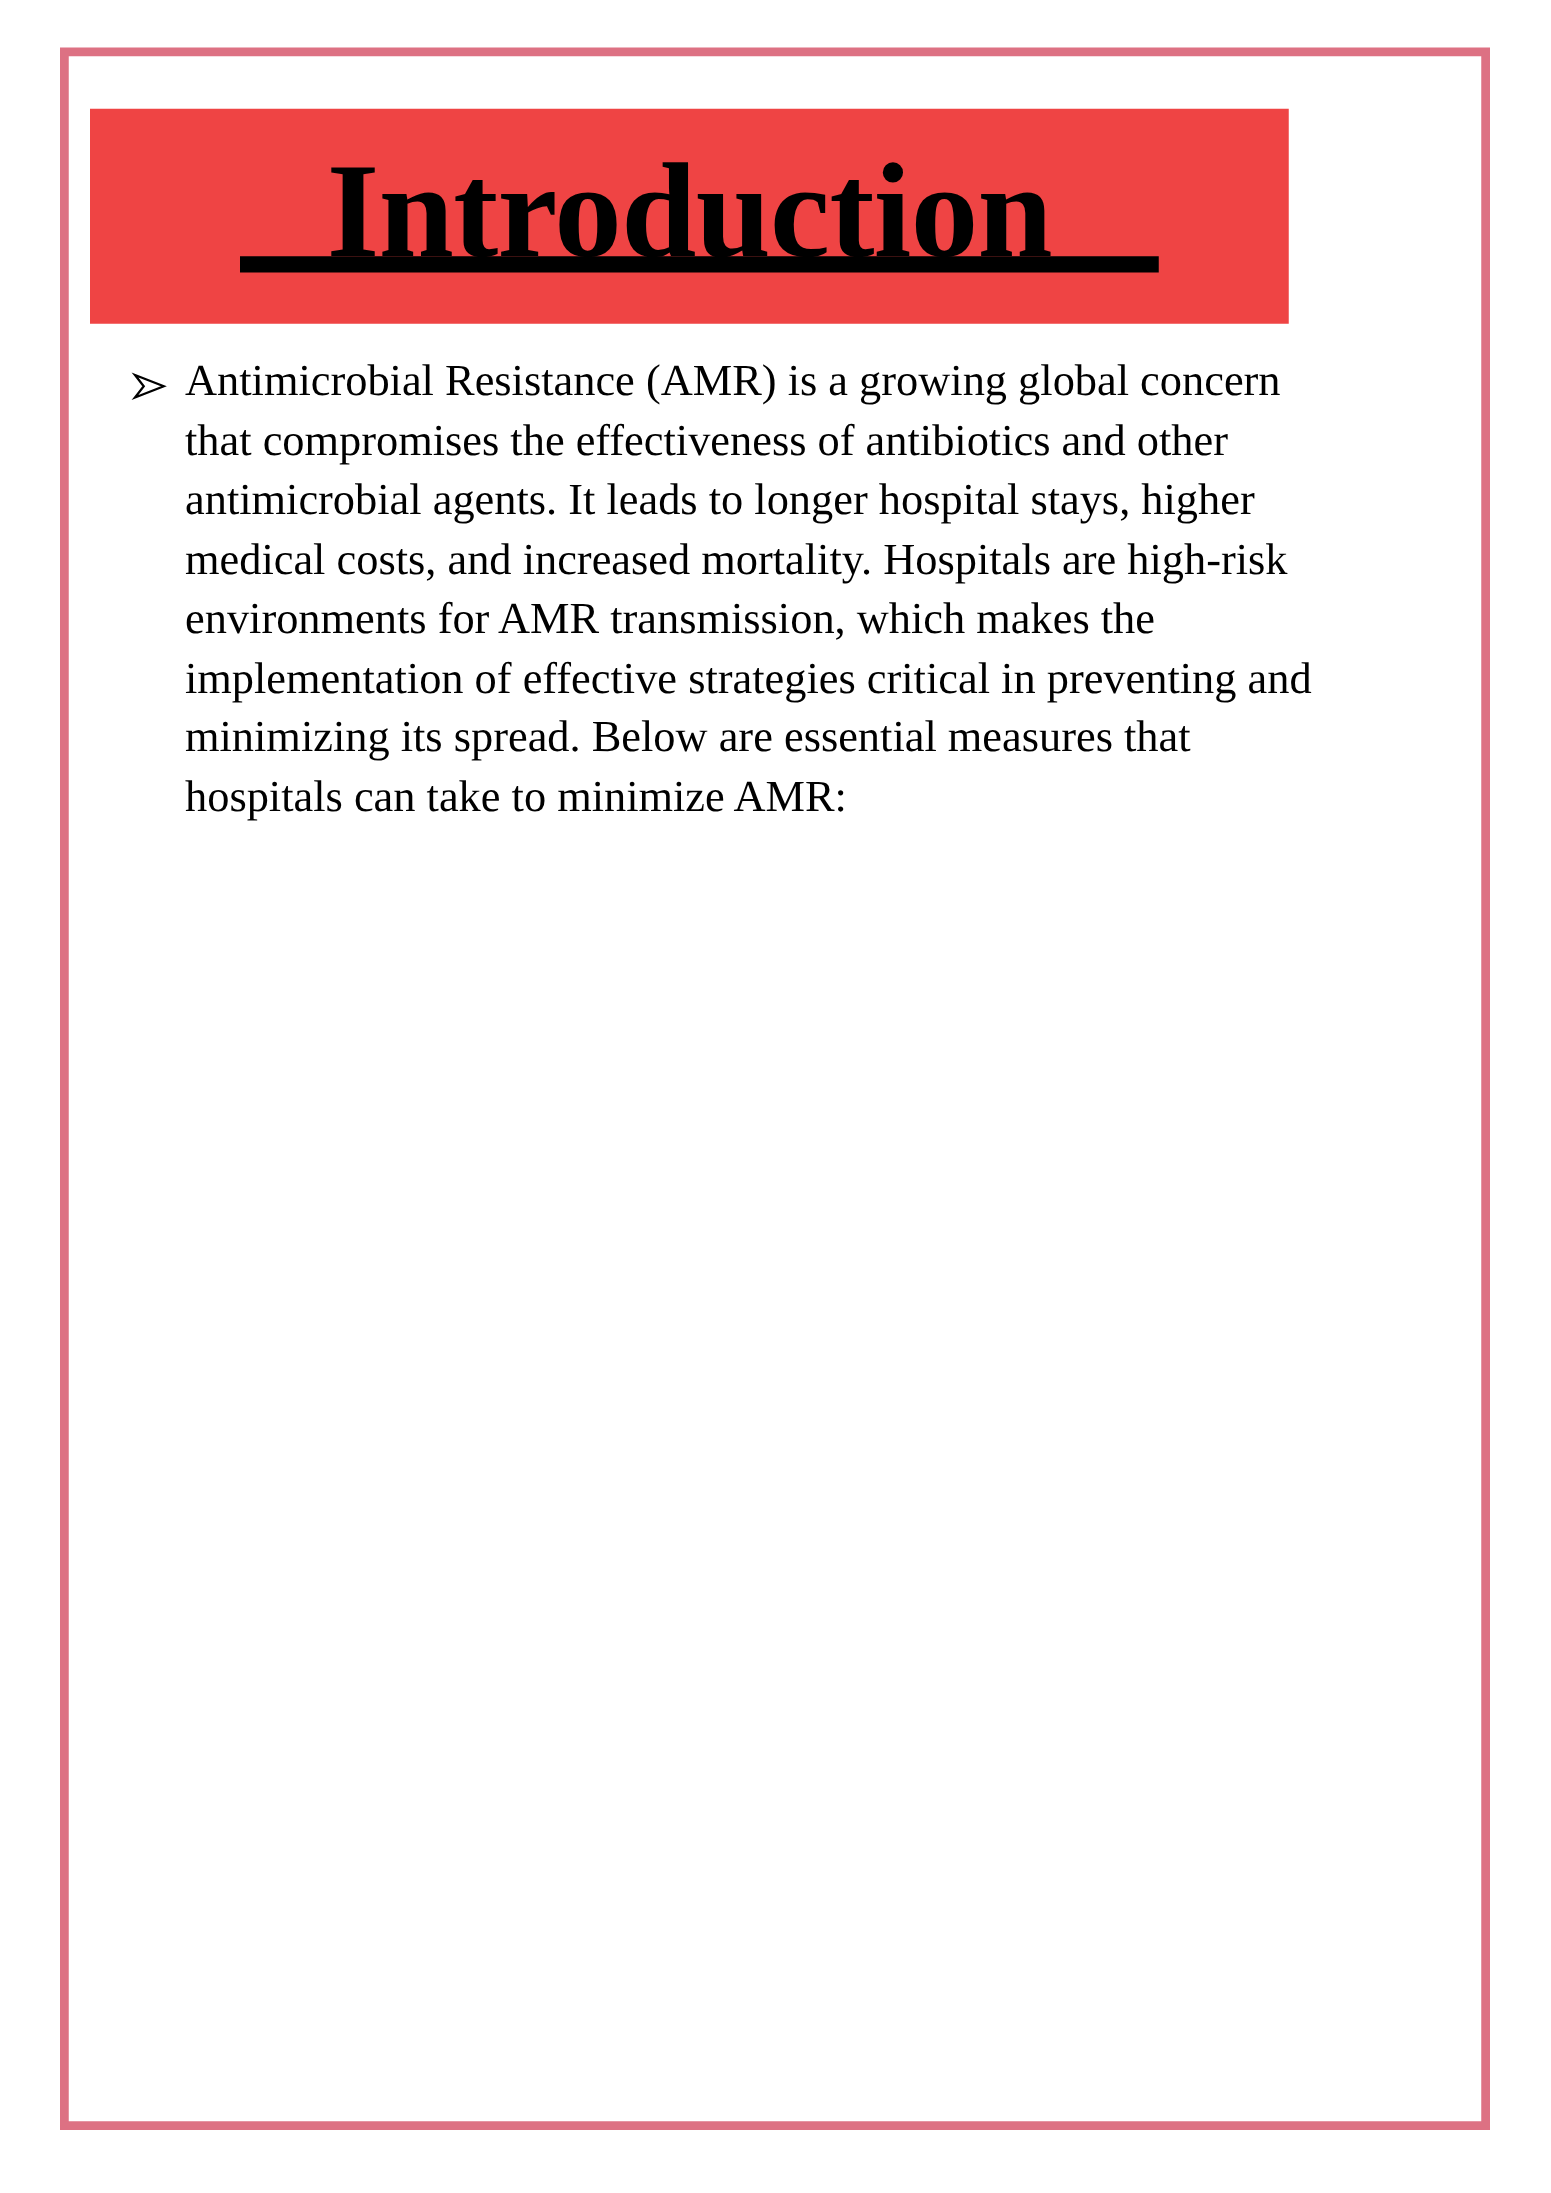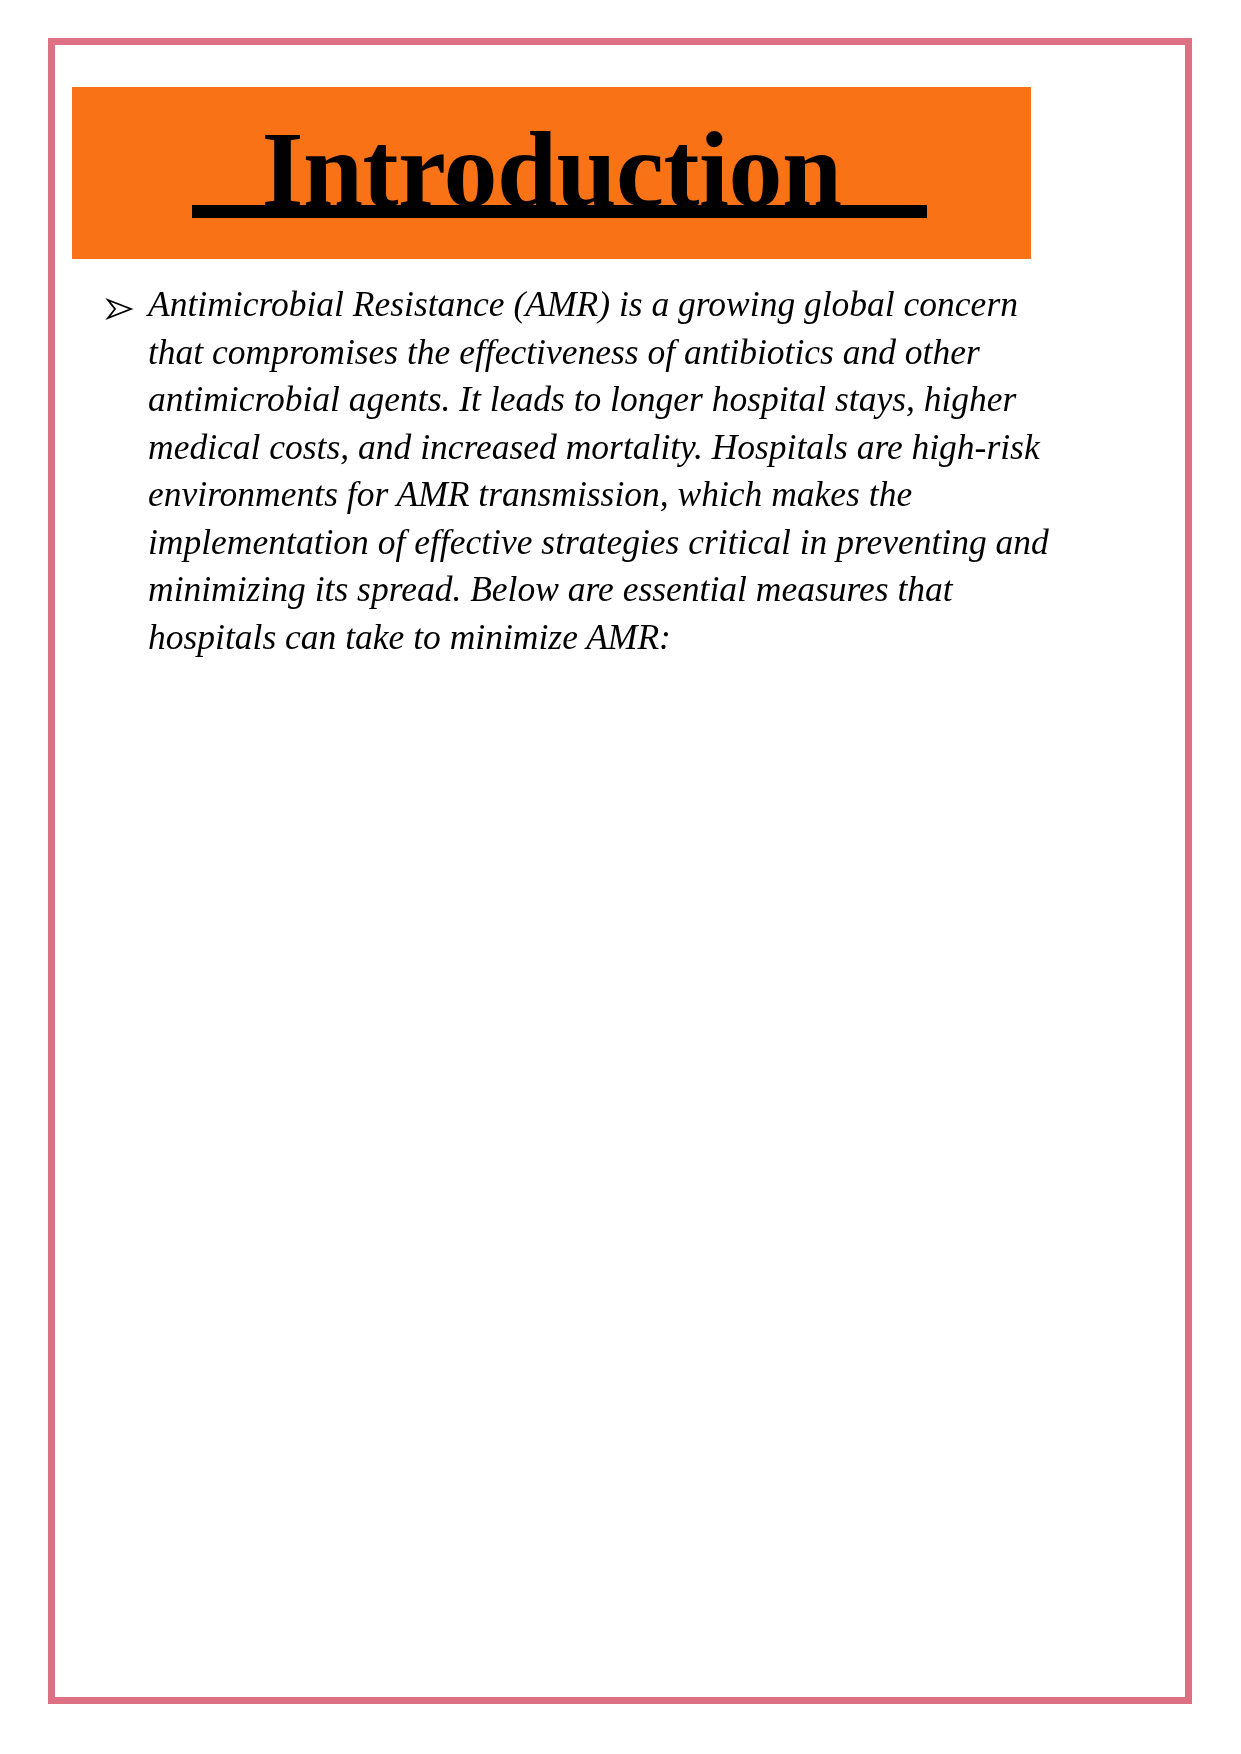--- a/index.html
+++ b/index.html
@@ -34,7 +34,7 @@
     top: 87px;
     width: 959px;
     height: 172px;
-    background: #f97316;
+    background: #ef4444;
     display: flex;
     align-items: center;
     justify-content: center;

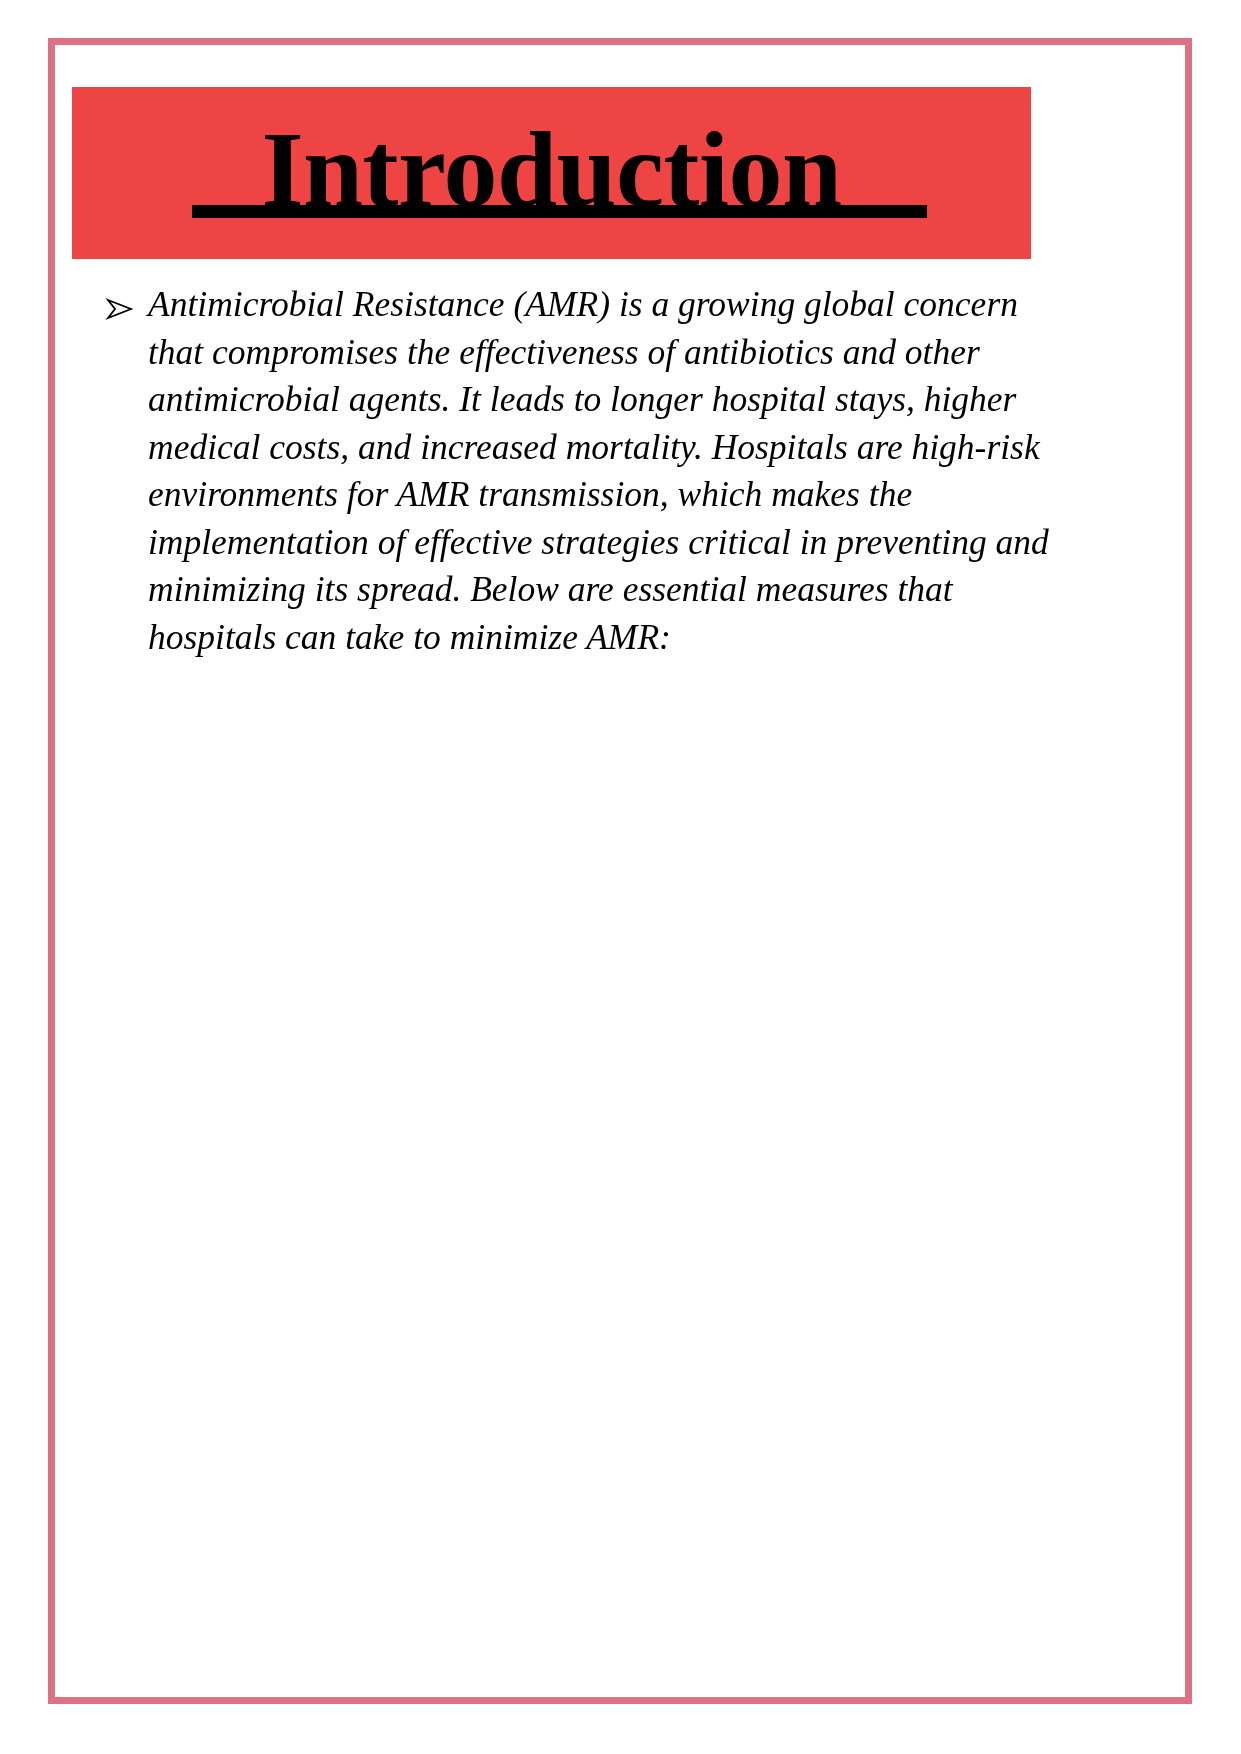--- a/index.html
+++ b/index.html
@@ -67,7 +67,6 @@
     left: 104px;
     top: 281px;
     width: 1000px;
-    font-style: italic;
   }
 
   .bullet-item {

